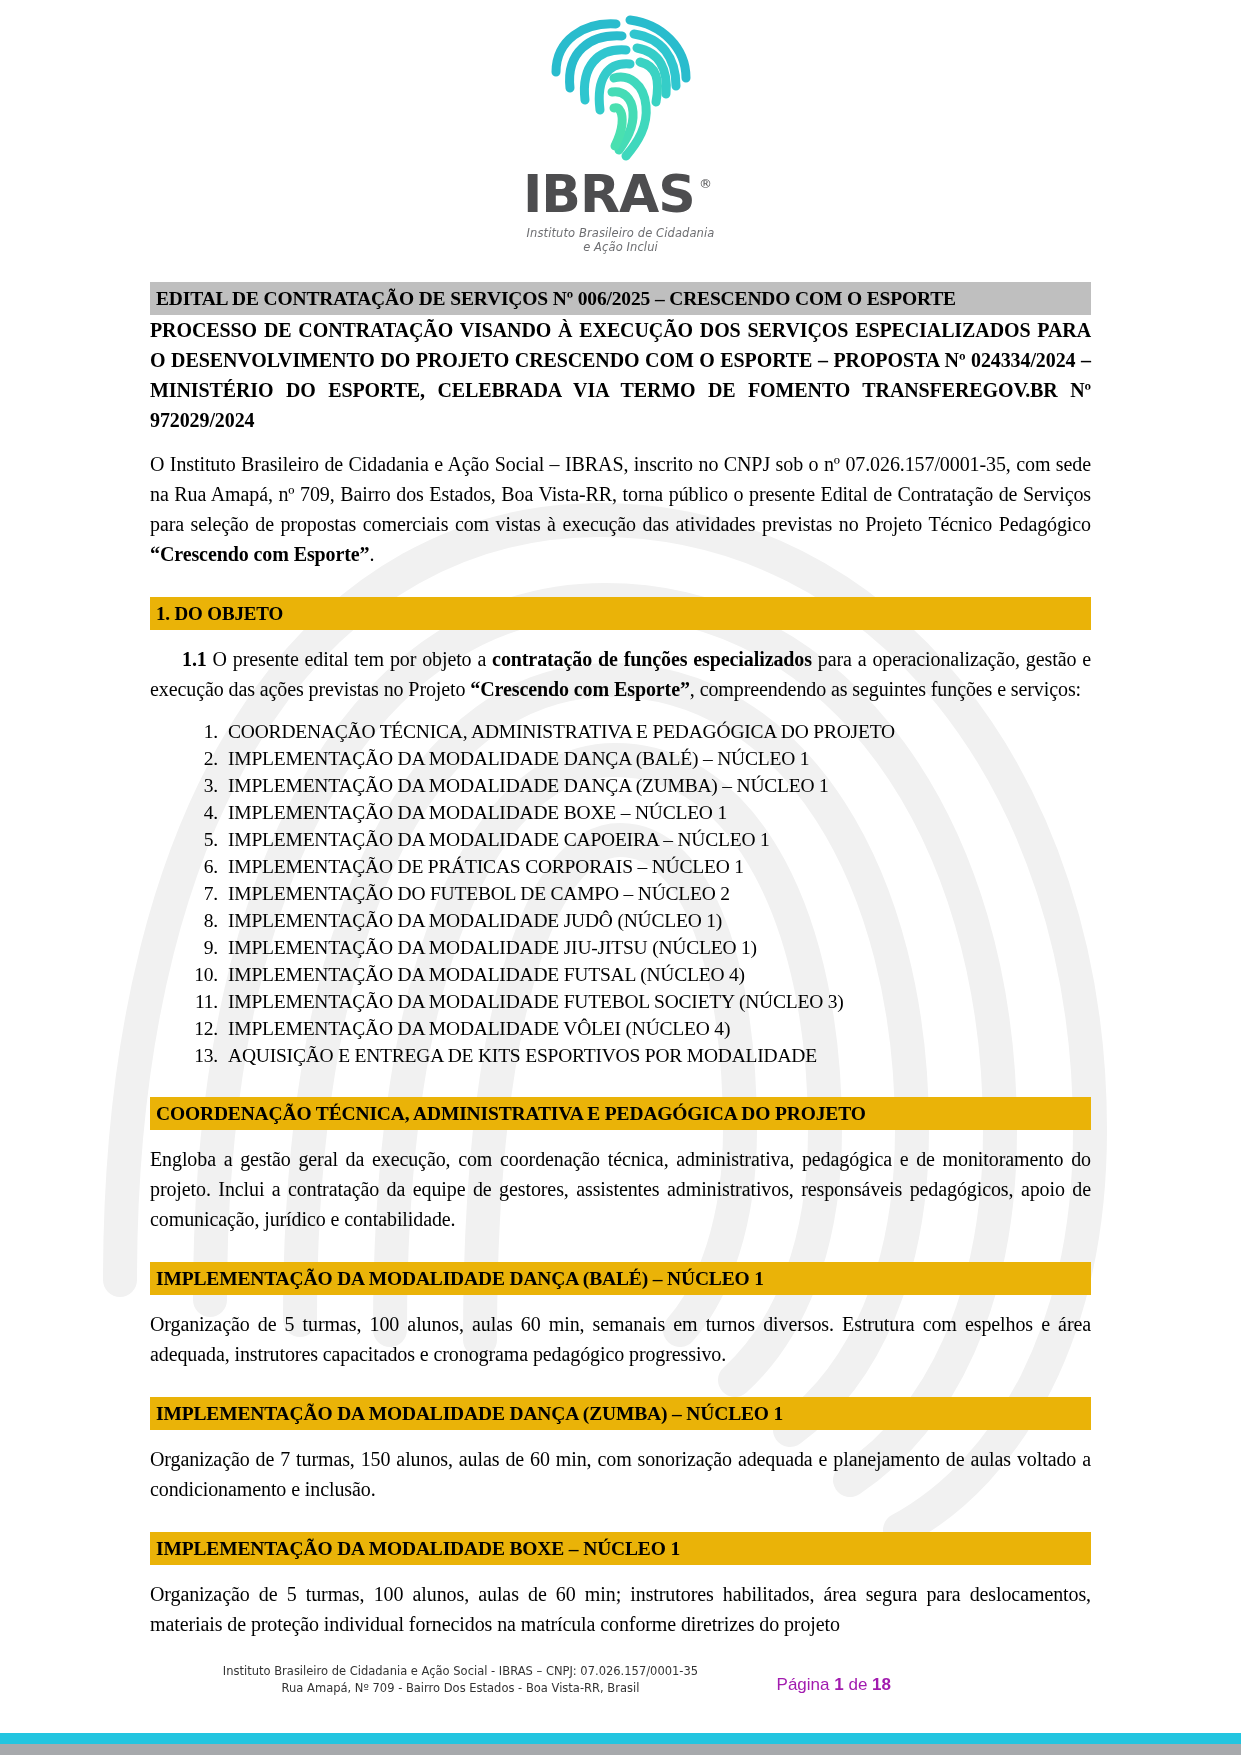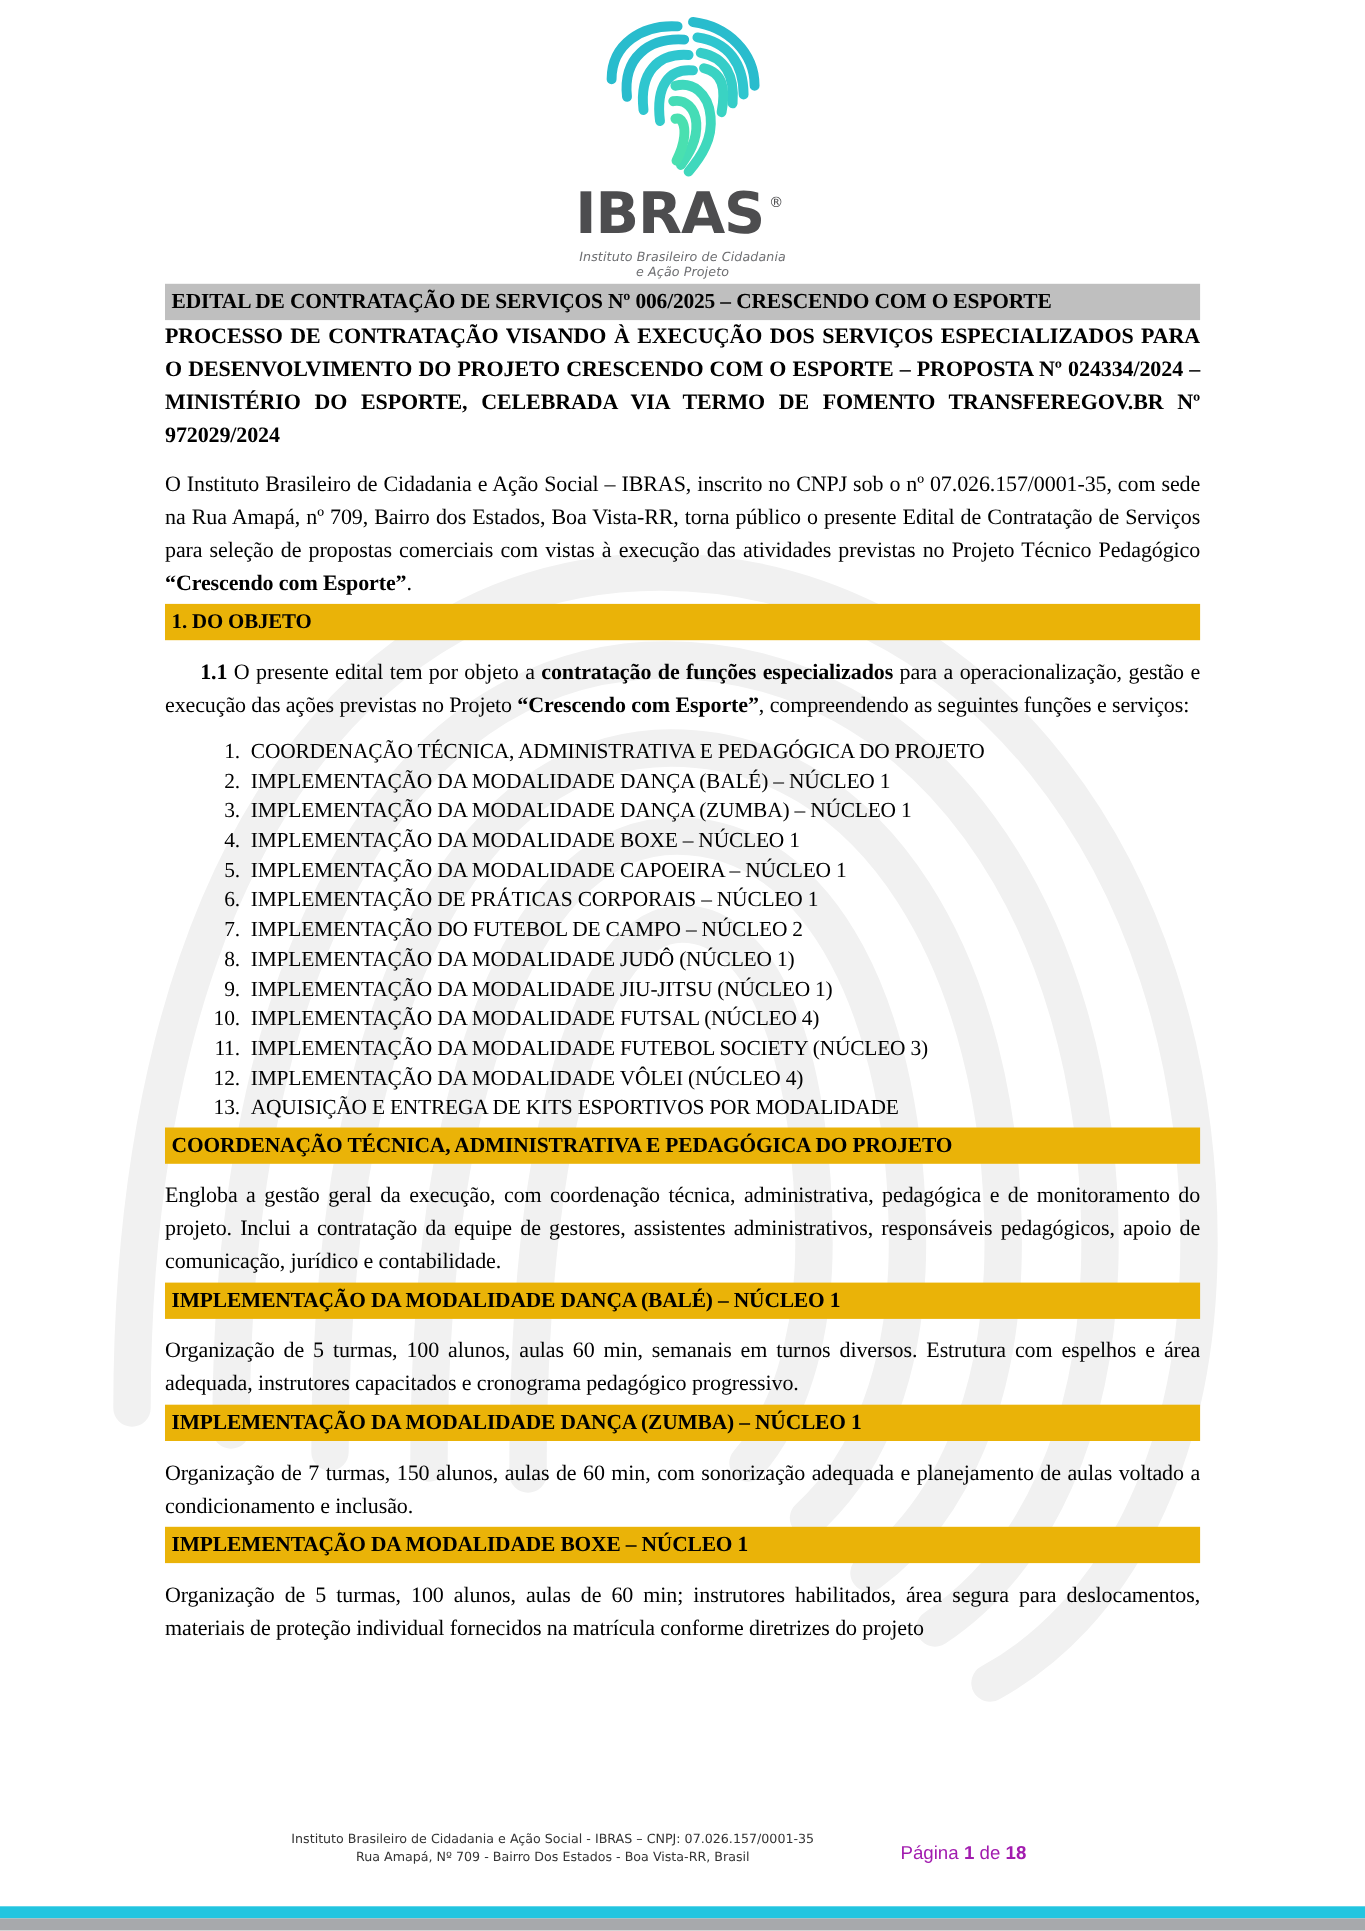--- a/index.html
+++ b/index.html
@@ -207,7 +207,7 @@
     </svg>
     <div class="logo-sub">
       <span>Instituto Brasileiro de Cidadania</span><br>
-      <span>e Ação Projeto</span>
+      <span>e Ação Inclui</span>
     </div>
   </div>
 

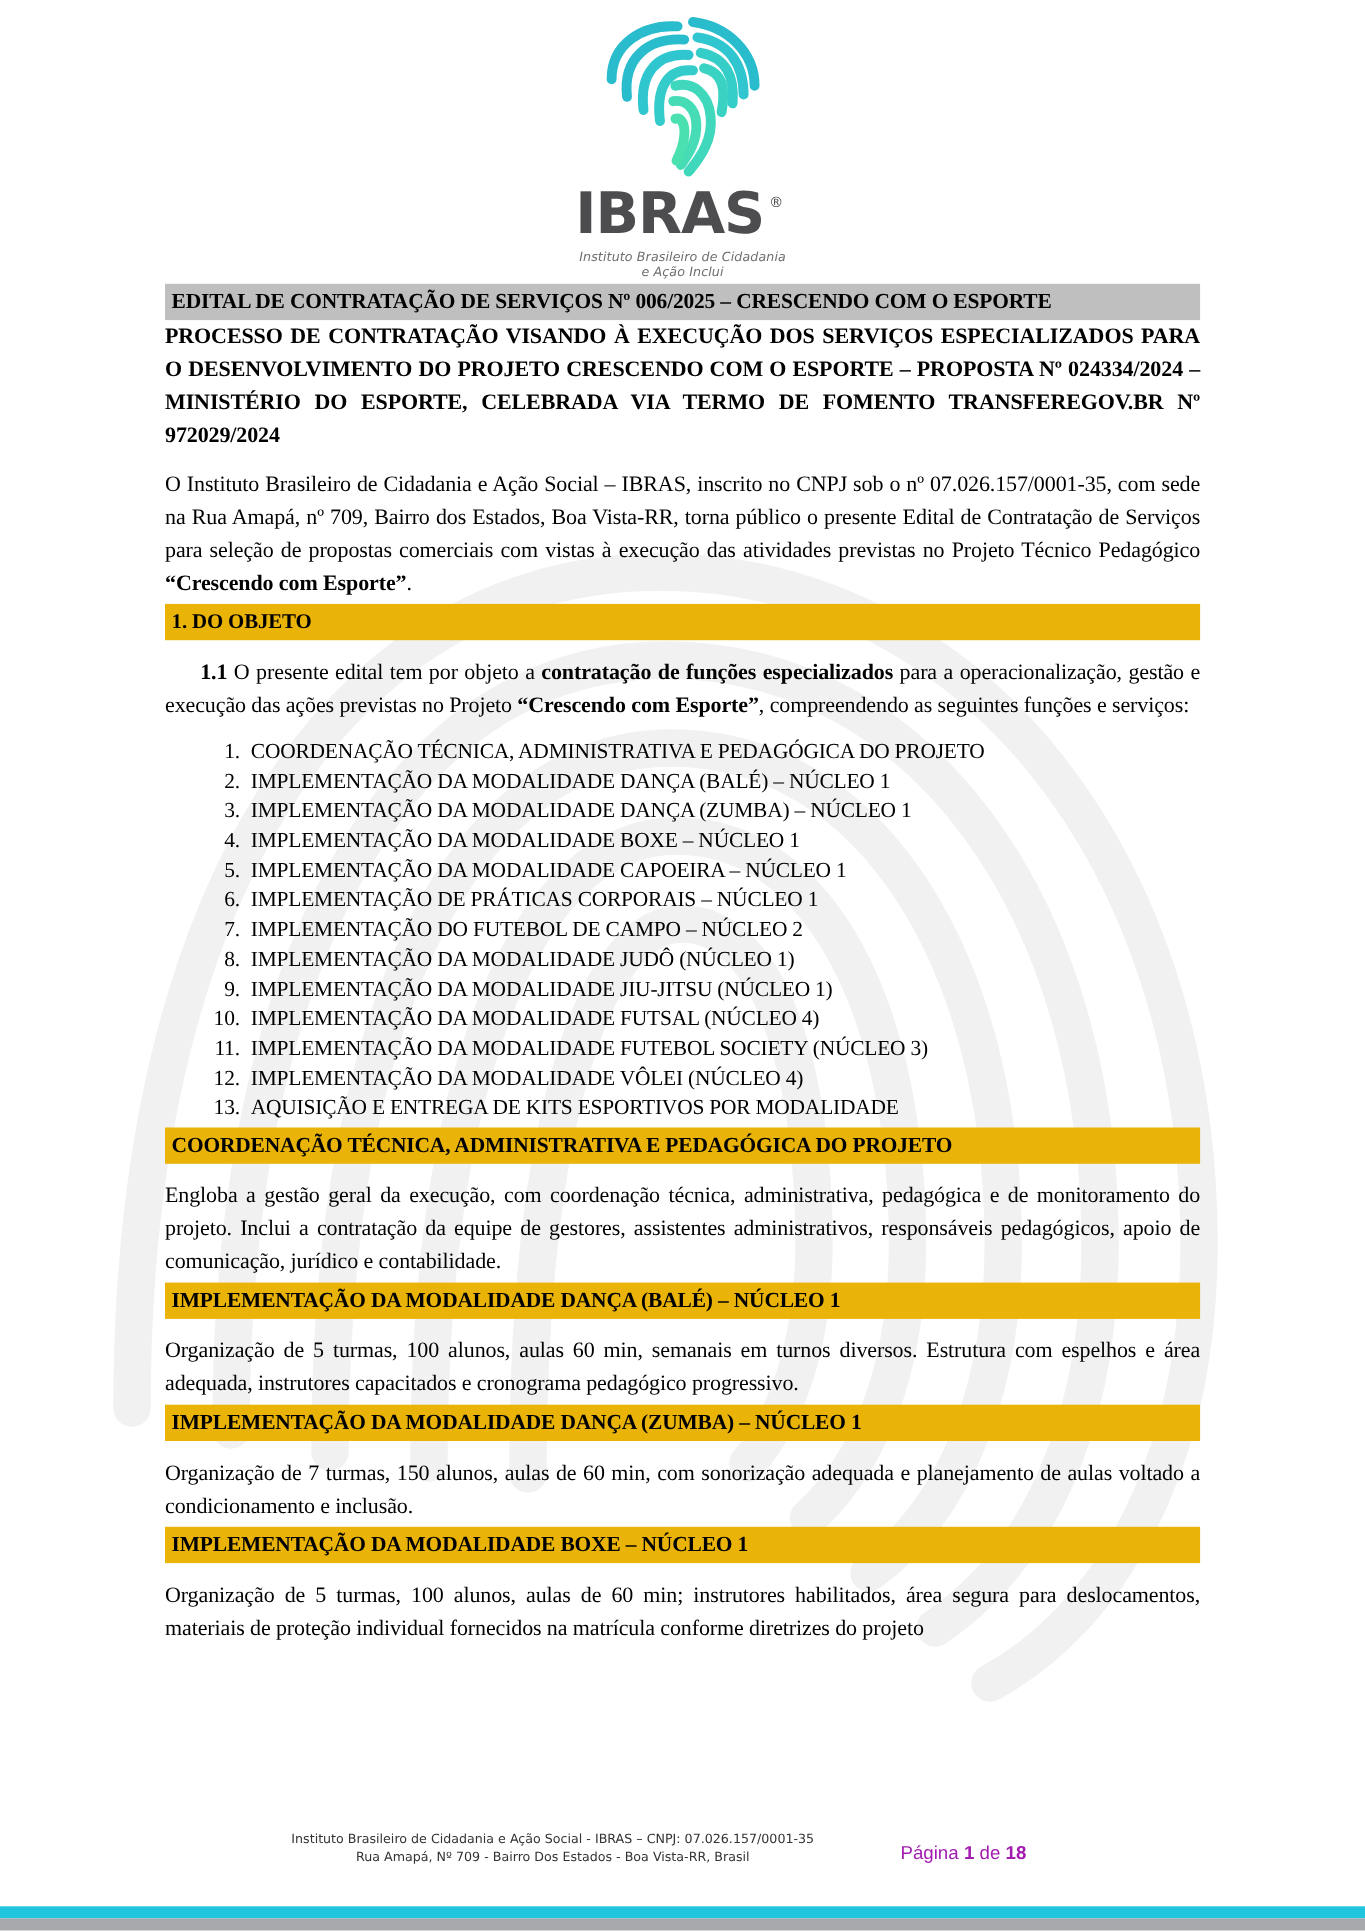--- a/index.html
+++ b/index.html
@@ -64,7 +64,7 @@
     font-size: 19.5px;
     line-height: 25px;
     padding: 4px 4px 4px 6px;
-    margin-top: 4px;
+    margin-top: 28px;
     letter-spacing: -0.15px;
   }
   .bar-heading.light {

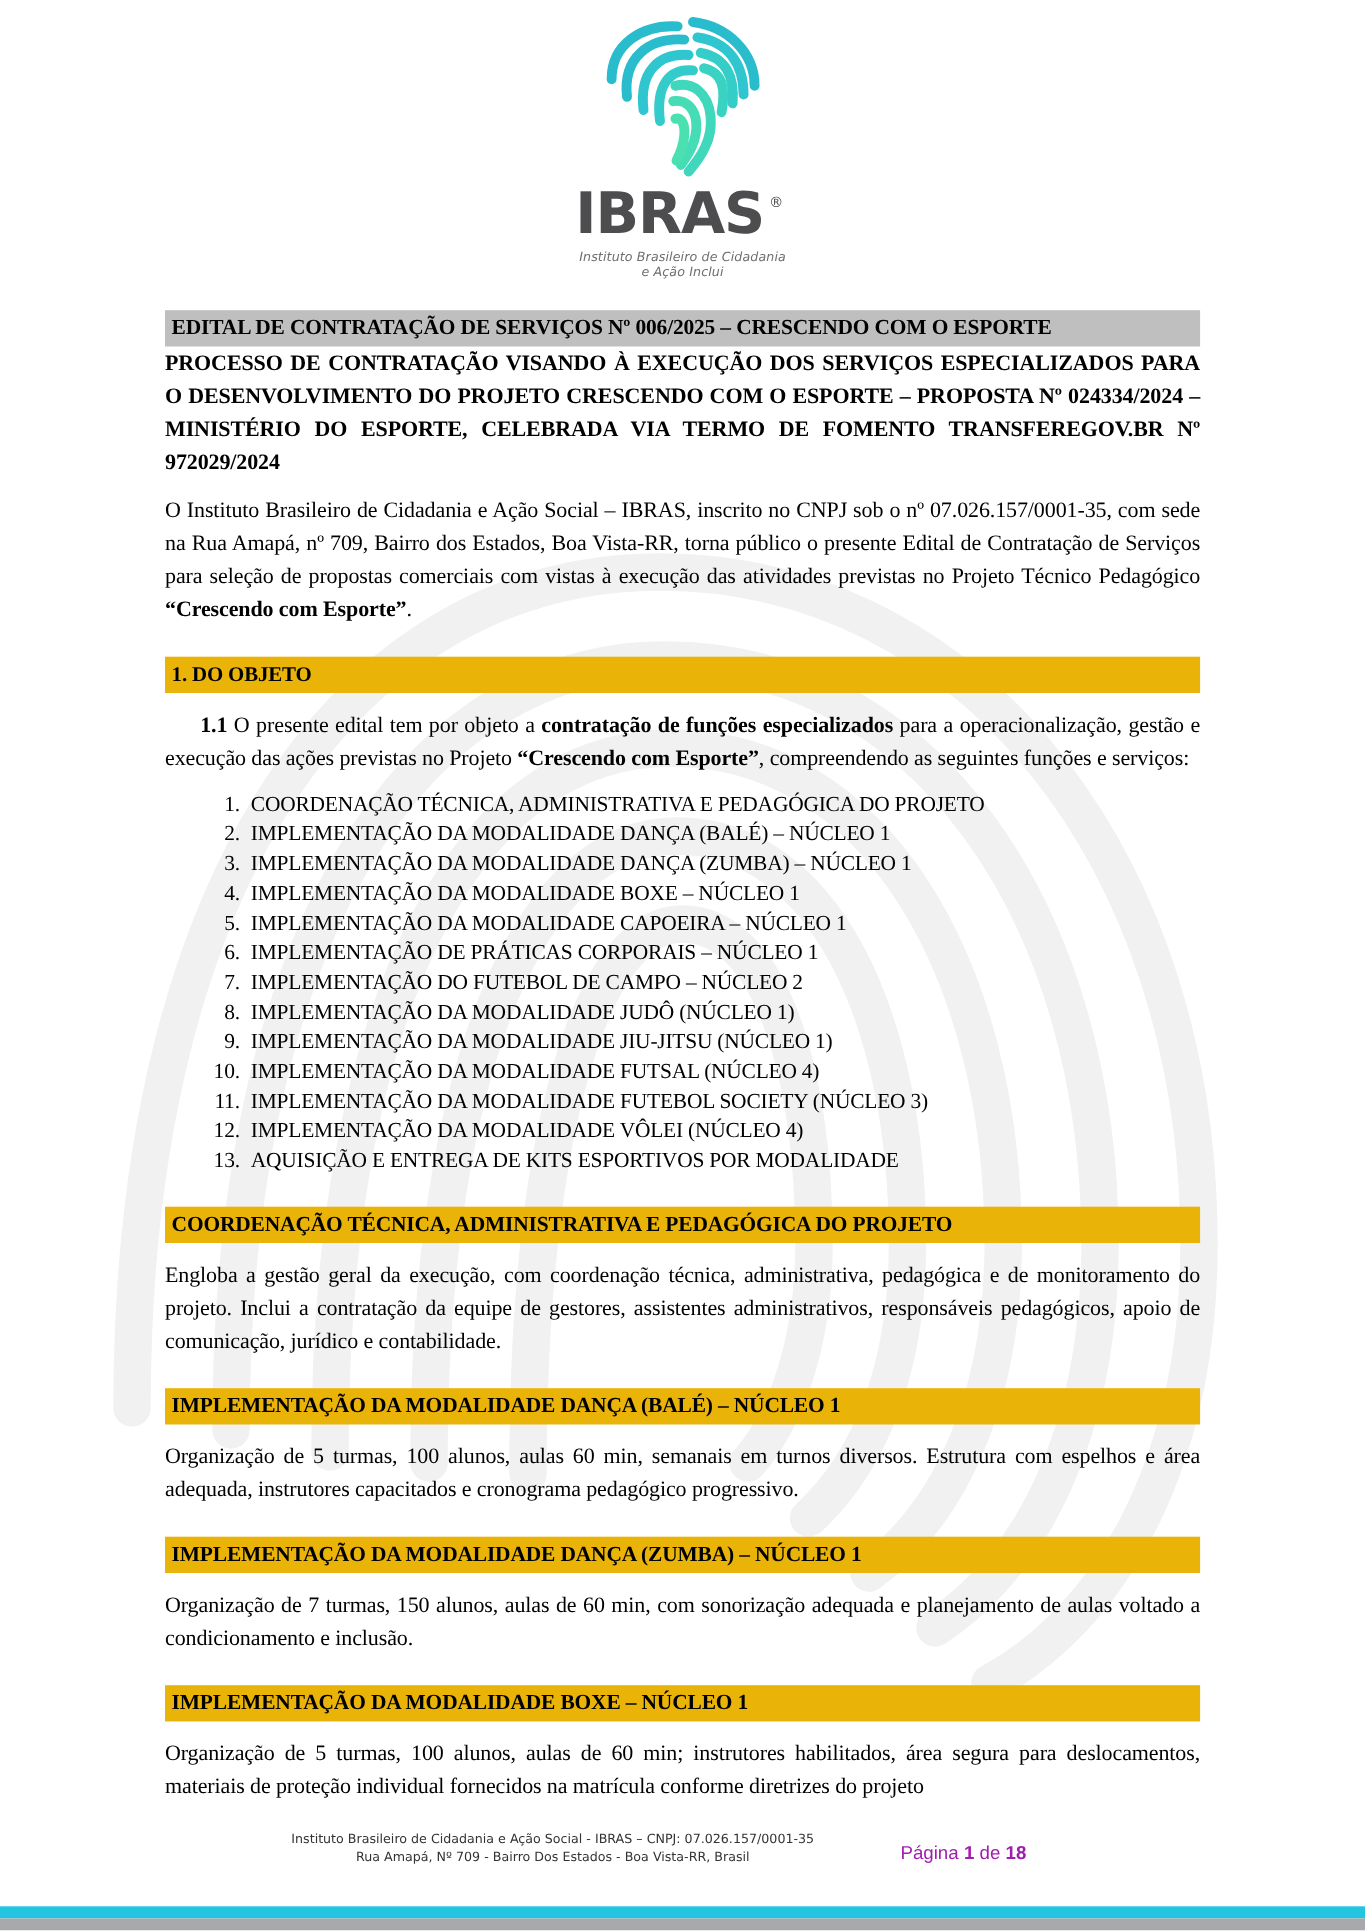--- a/index.html
+++ b/index.html
@@ -127,7 +127,6 @@
     bottom: 58px;
     width: 1041px;
     z-index: 3;
-    margin-left: 42px;
   }
   .footer-inner {
     position: relative;

